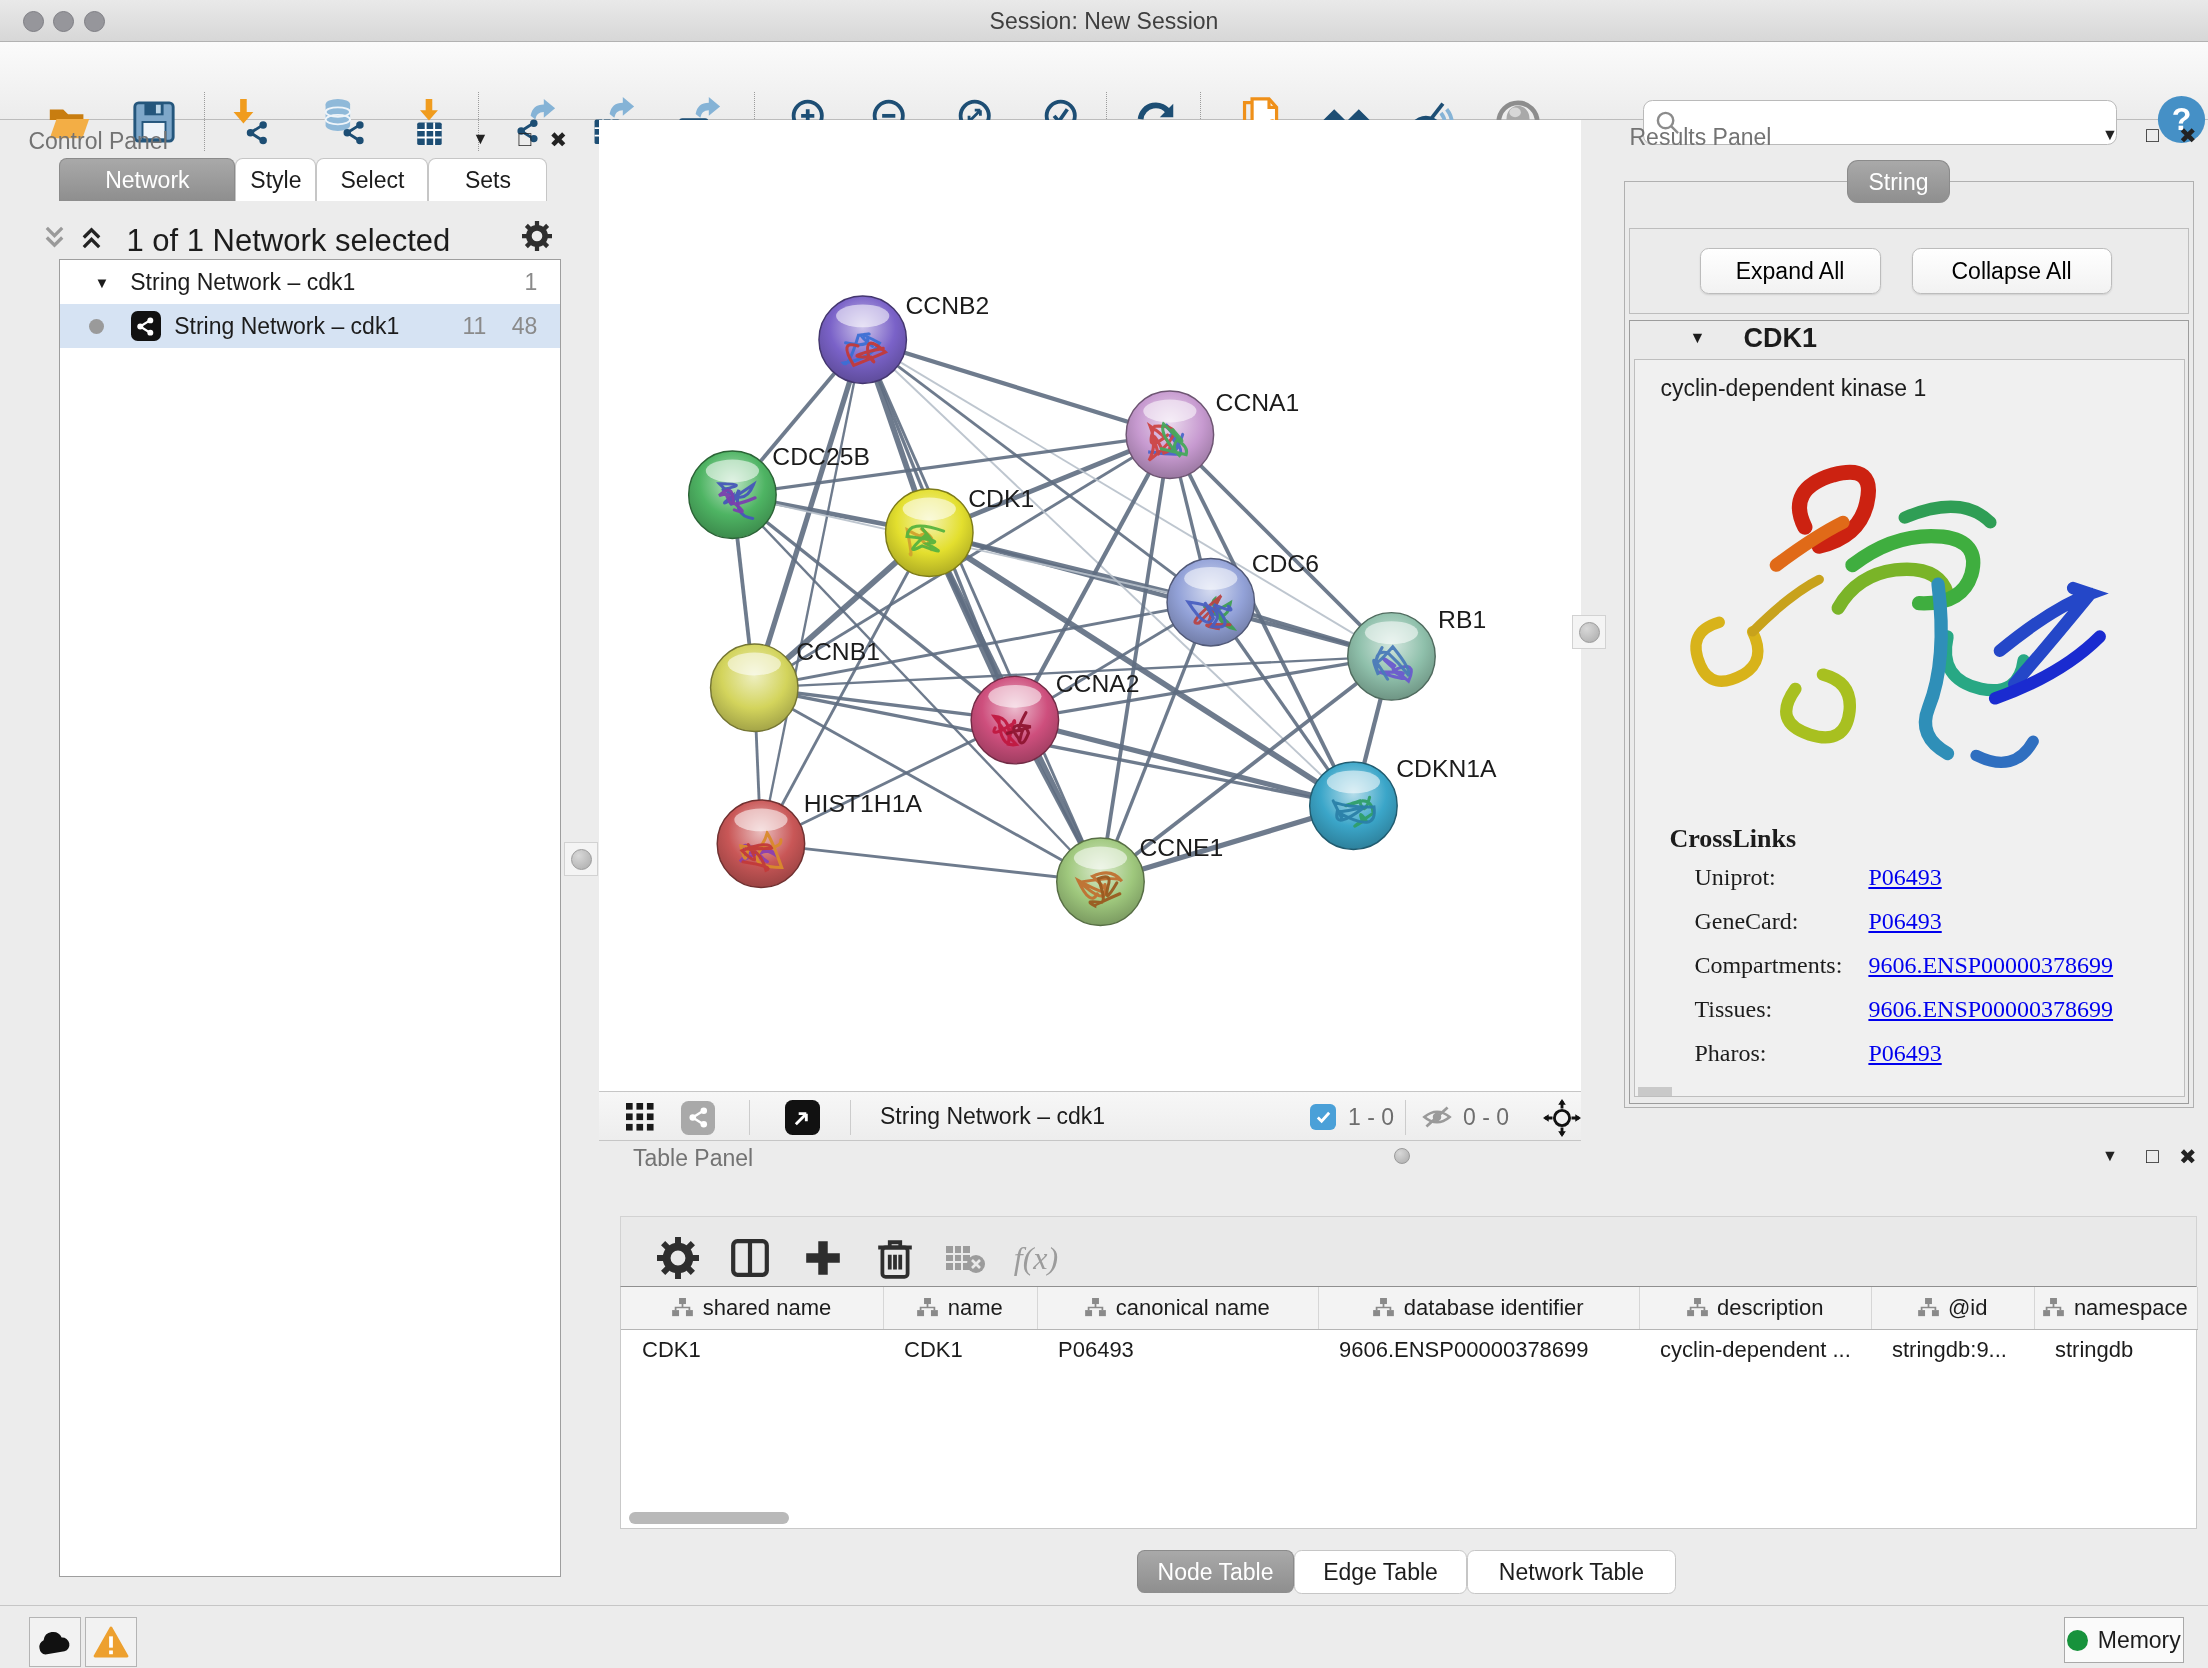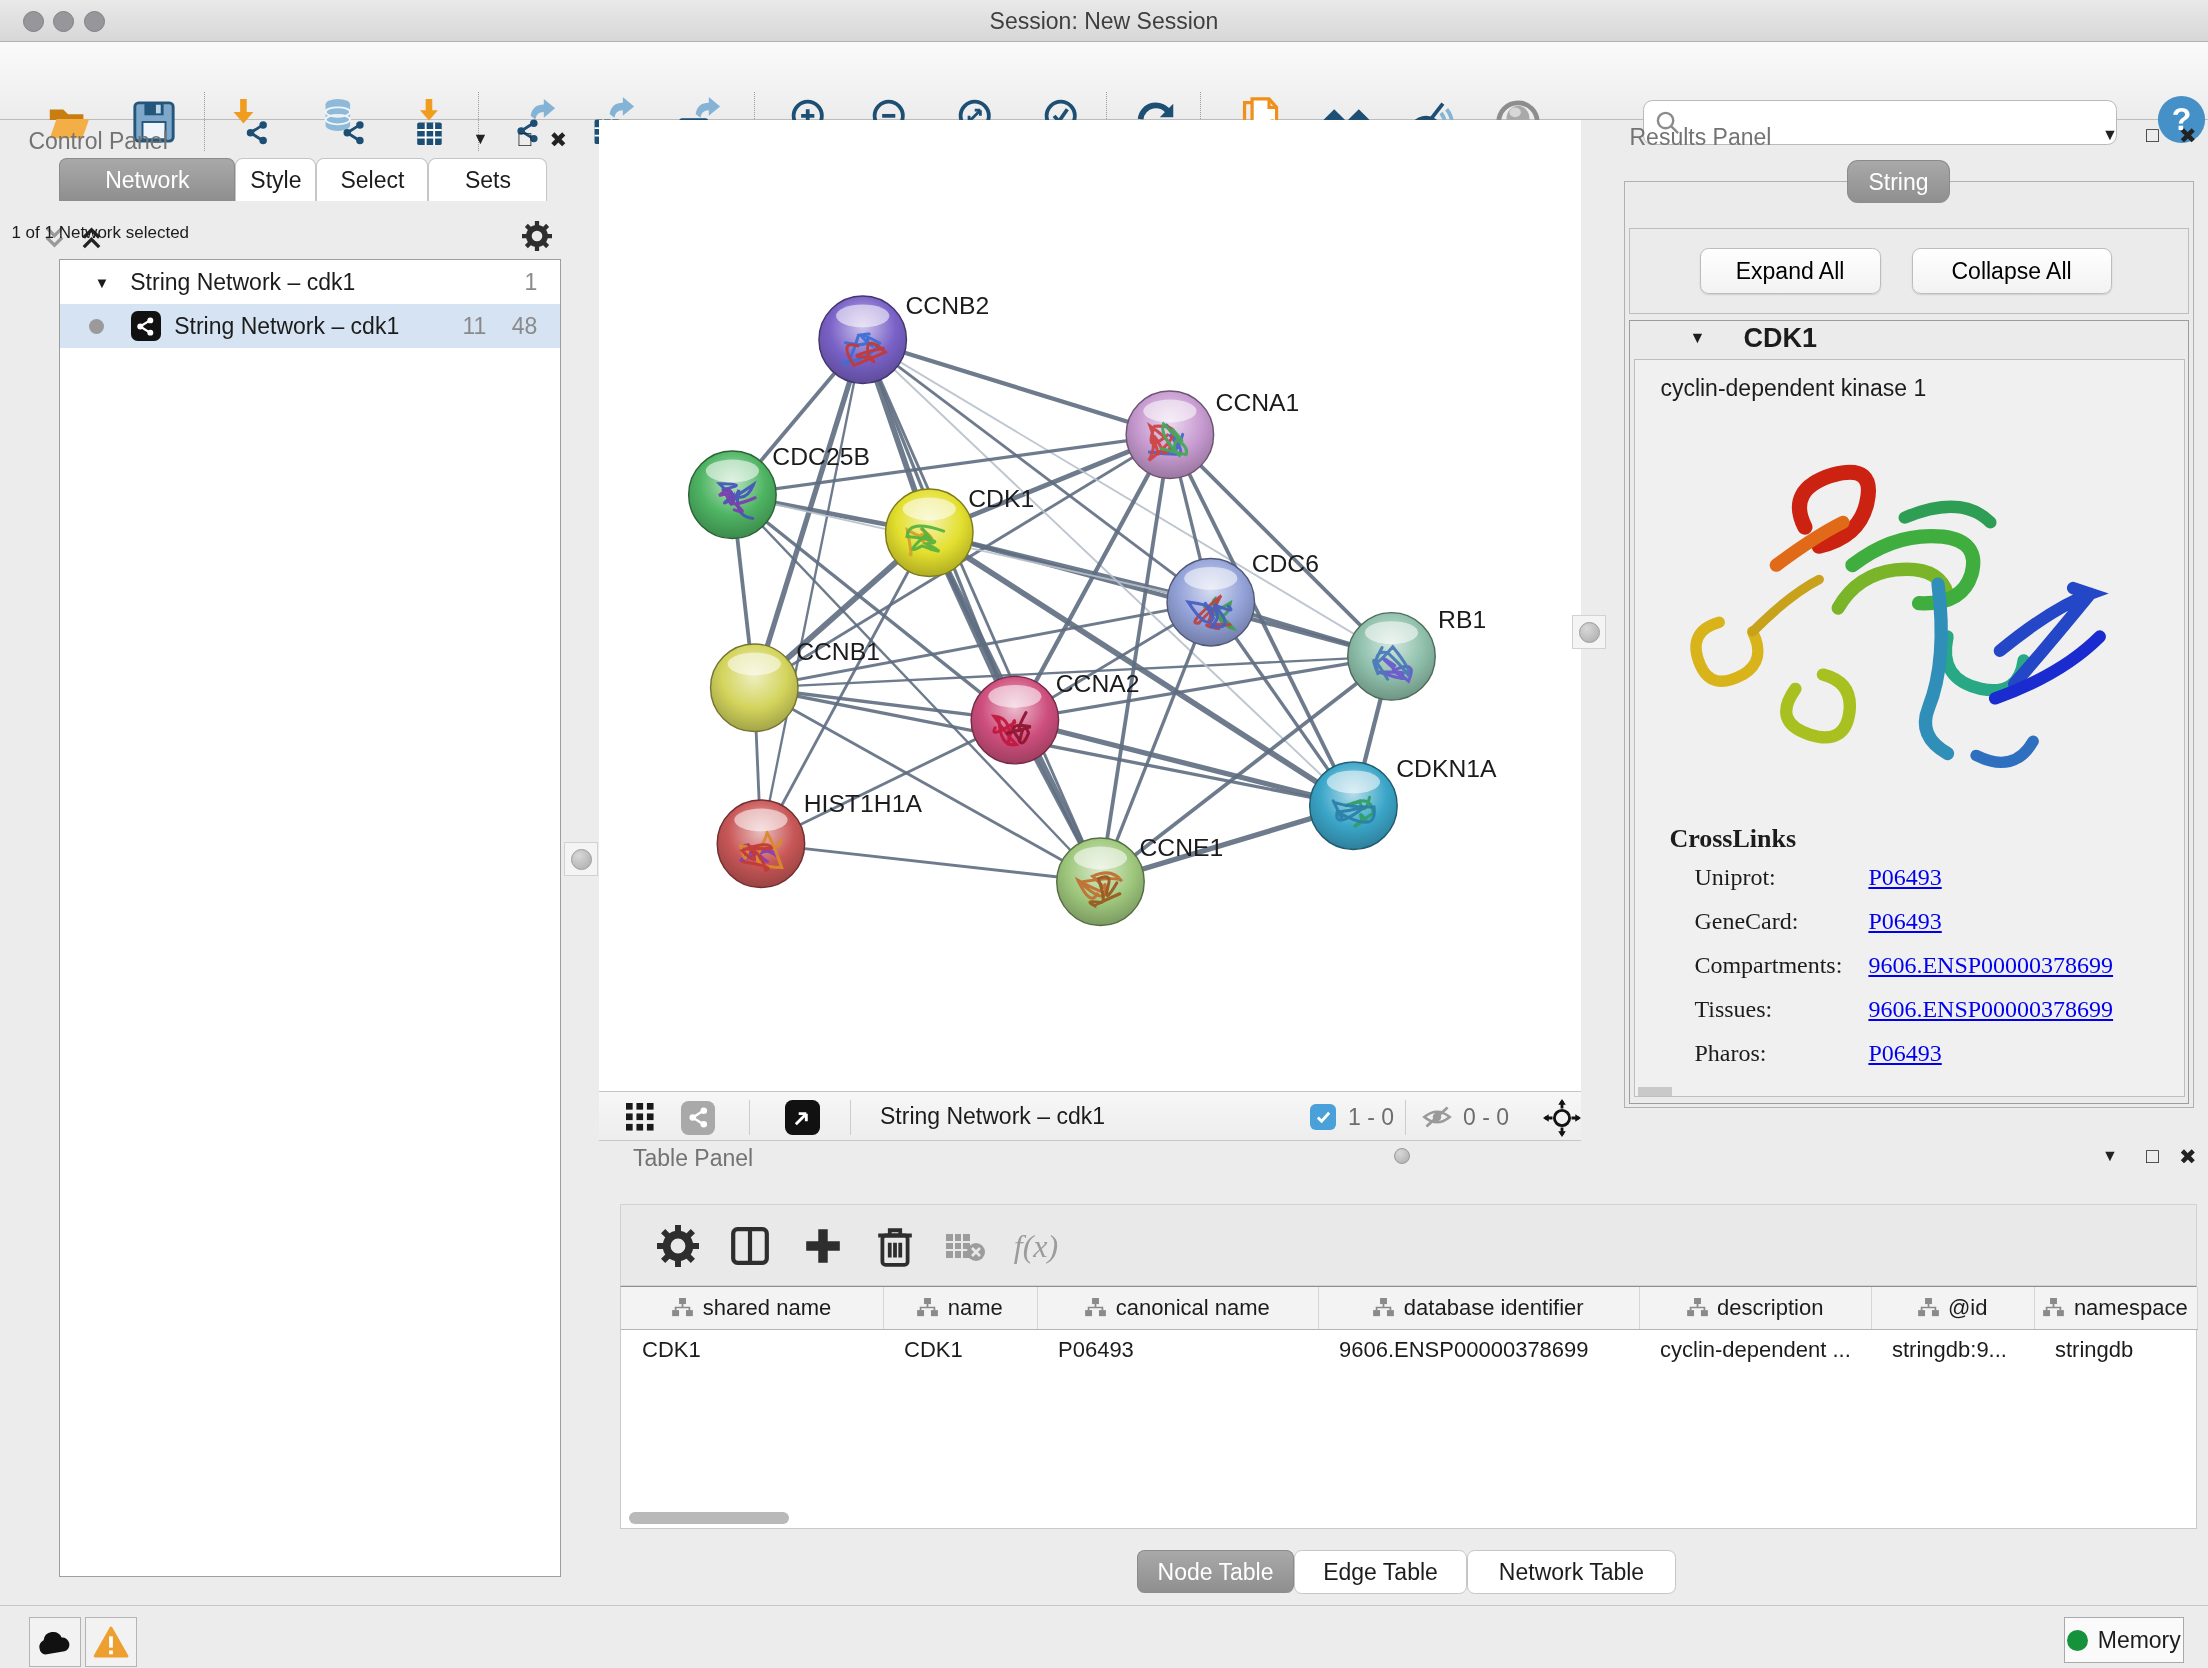--- a/index.html
+++ b/index.html
@@ -303,7 +303,7 @@
     <svg class="abs" style="left:68px;top:9.5px;color:#222;transform:rotate(180deg)" width="25" height="25" viewBox="0 0 26 26">
         <use href="#sym-chev2"></use>
       </svg>
-    <span class="abs" style="left:0;width:554px;text-align:left;top:7.6px;font-size:17px">1 of 1 Network selected</span>
+    <span class="abs" style="left:0;width:554px;text-align:center;top:7.6px;font-size:31px">1 of 1 Network selected</span>
     <svg class="abs" style="left:511px;top:5.7px;color:#2e2e2e" width="30" height="30" viewBox="0 0 32 32">
         <use href="#sym-gear"></use>
       </svg>

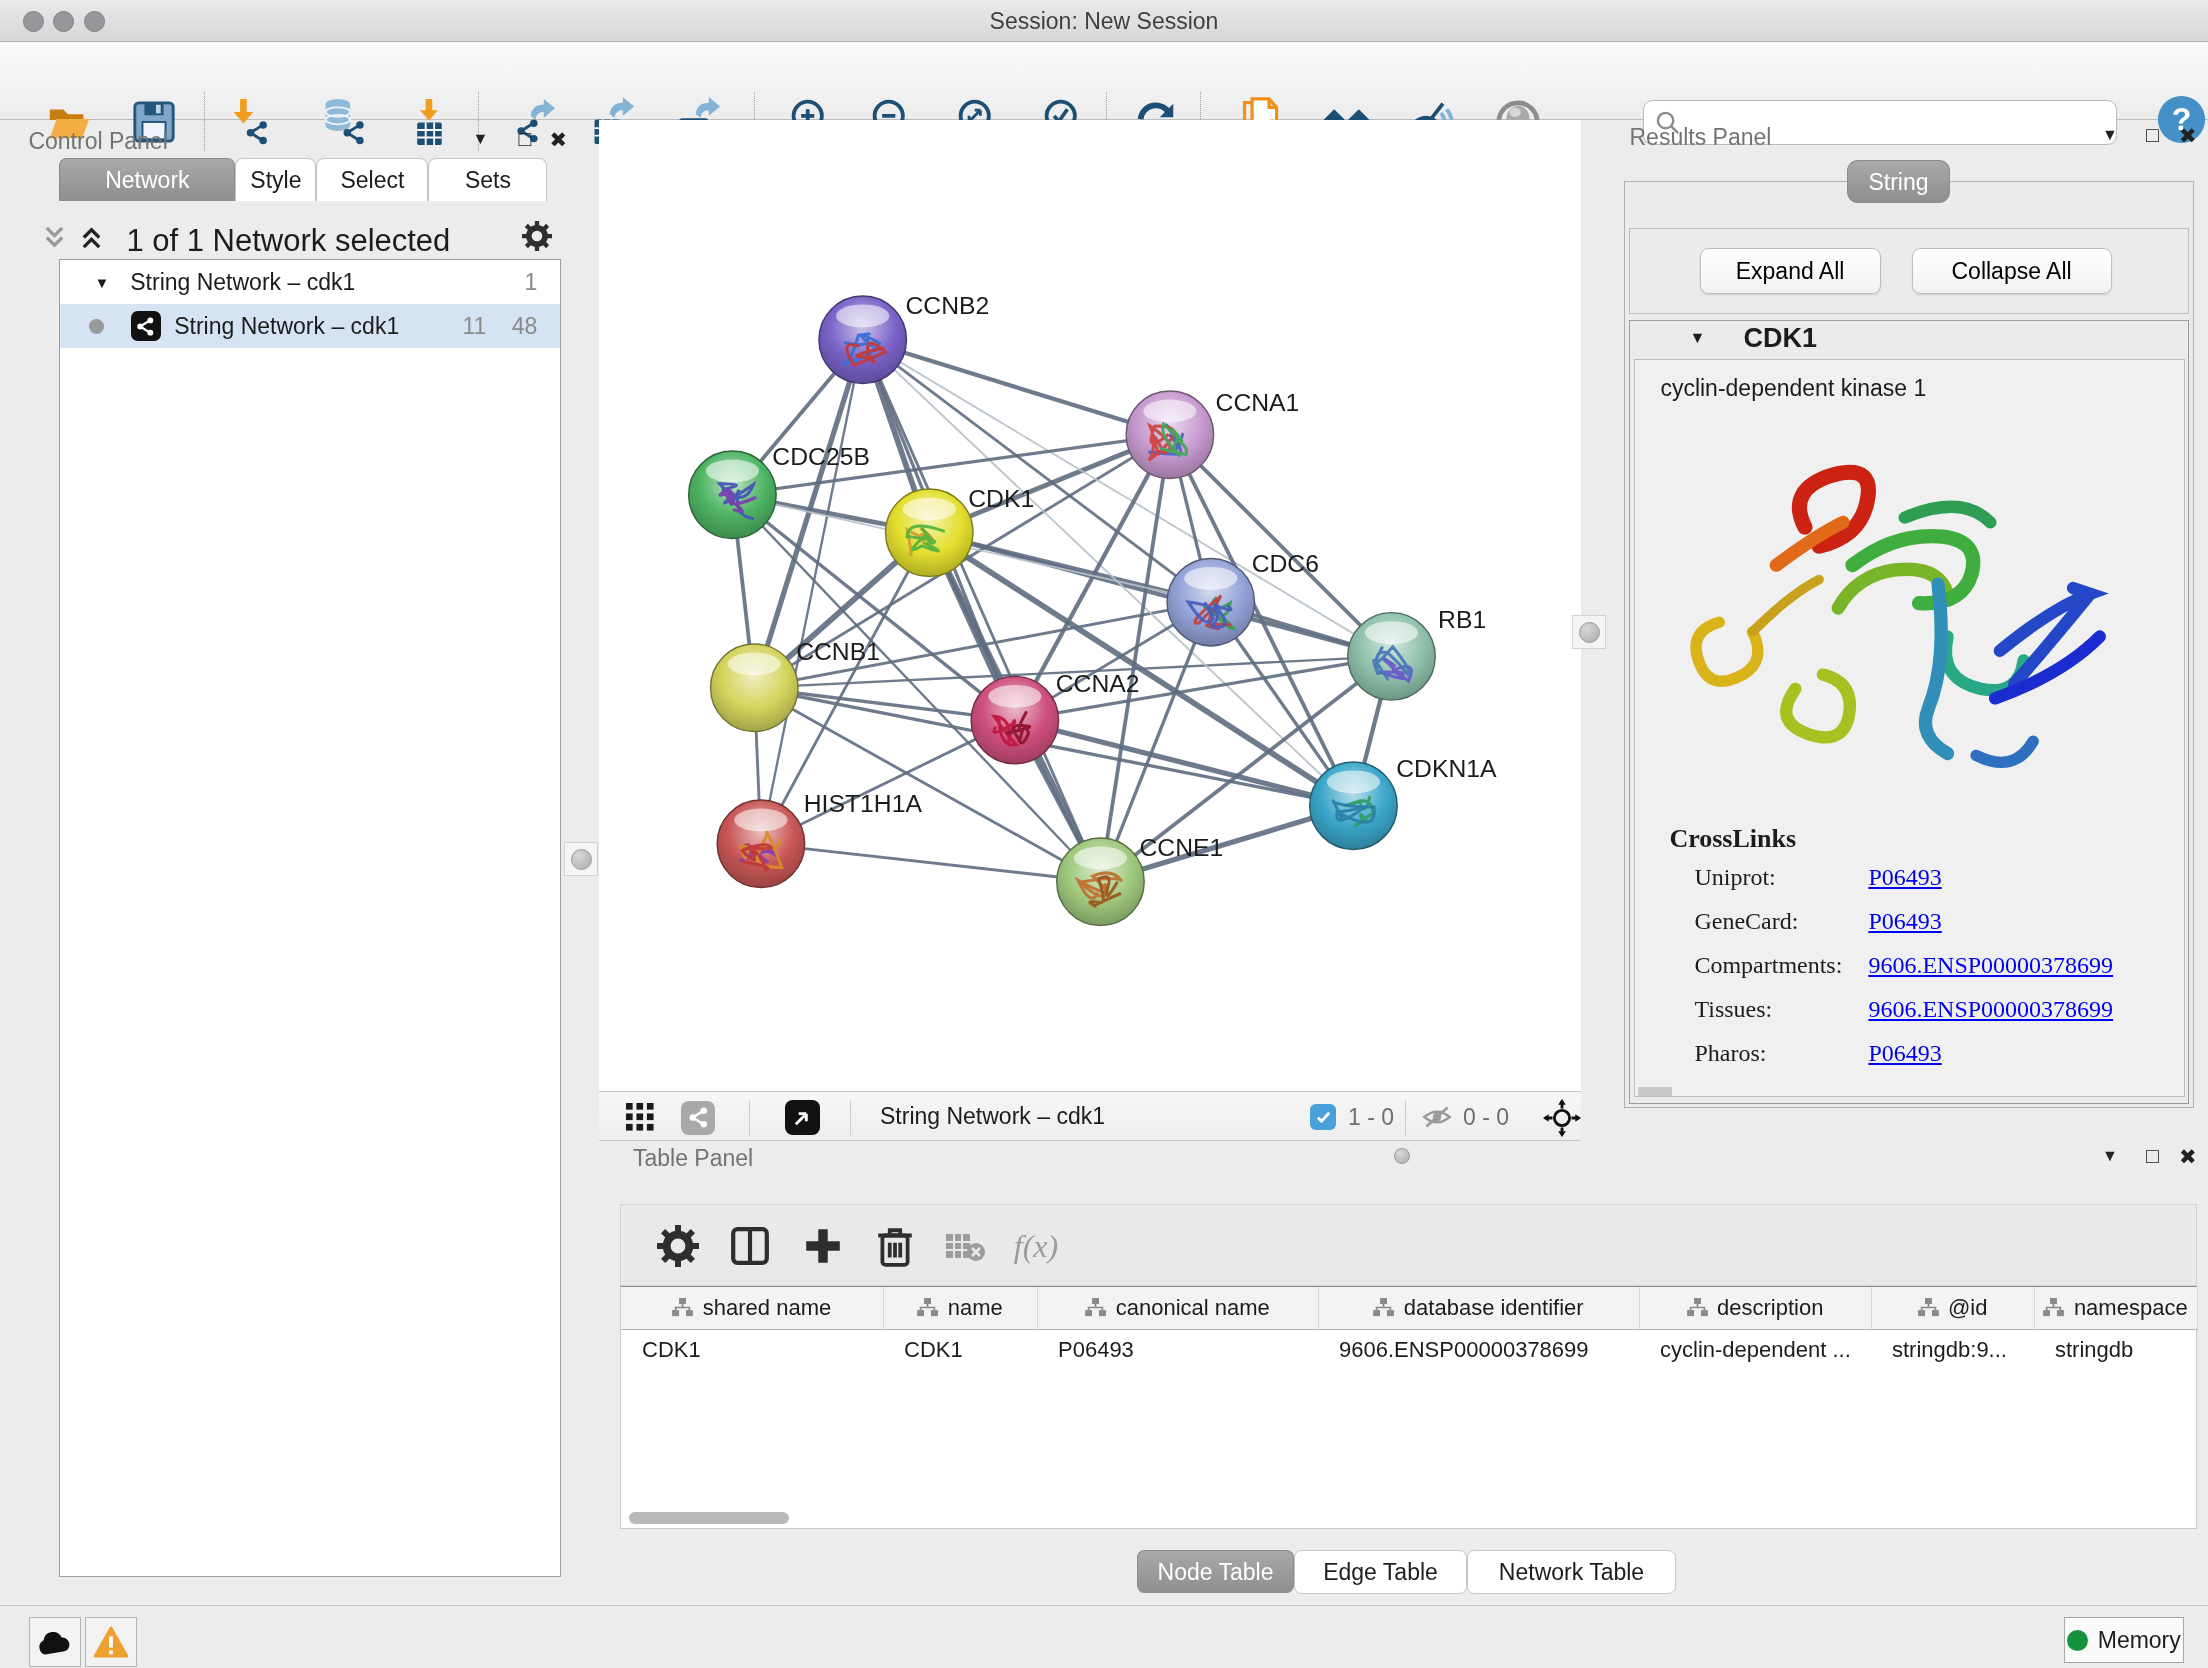--- a/index.html
+++ b/index.html
@@ -64,7 +64,7 @@
 
   
   #table-panel { left:599px; top:1141px; width:1609px; height:464px; }
-  #tp-toolbar { left:21px; top:63px; width:1577px; height:82px; background:#e9e9e9; border:1px solid #d2d2d2; }
+  #tp-toolbar { left:21px; top:75px; width:1577px; height:82px; background:#e9e9e9; border:1px solid #d2d2d2; }
   .tp-ico { position:absolute; top:20px; width:42px; height:42px; display:flex; align-items:center; justify-content:center; }
   #tp-table { left:21px; top:145px; width:1577px; height:243px; background:#fff; border:1px solid #c9c9c9; border-top:1.9px solid #8f8f8f;}
   table { border-collapse:collapse; table-layout:fixed; width:1575px; }

